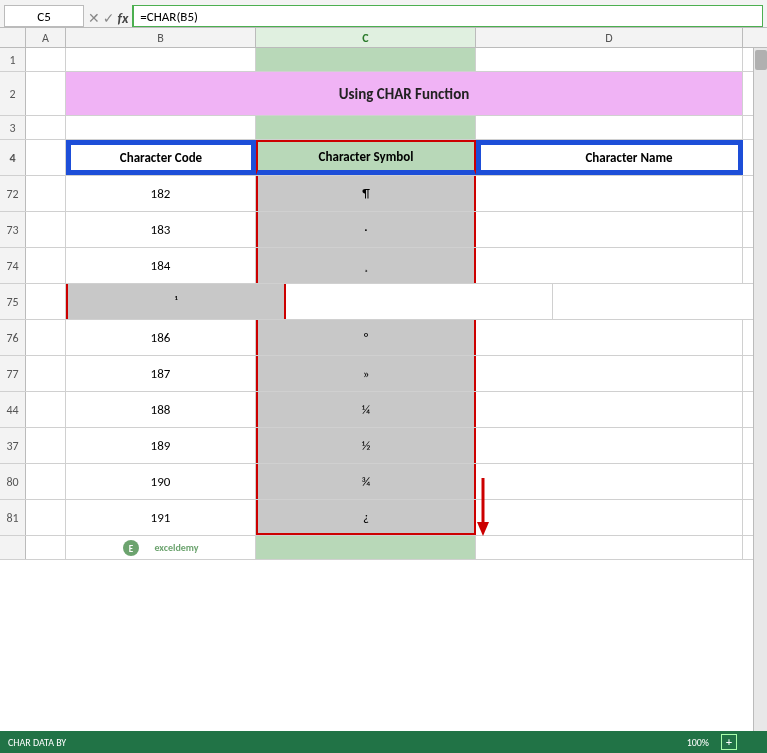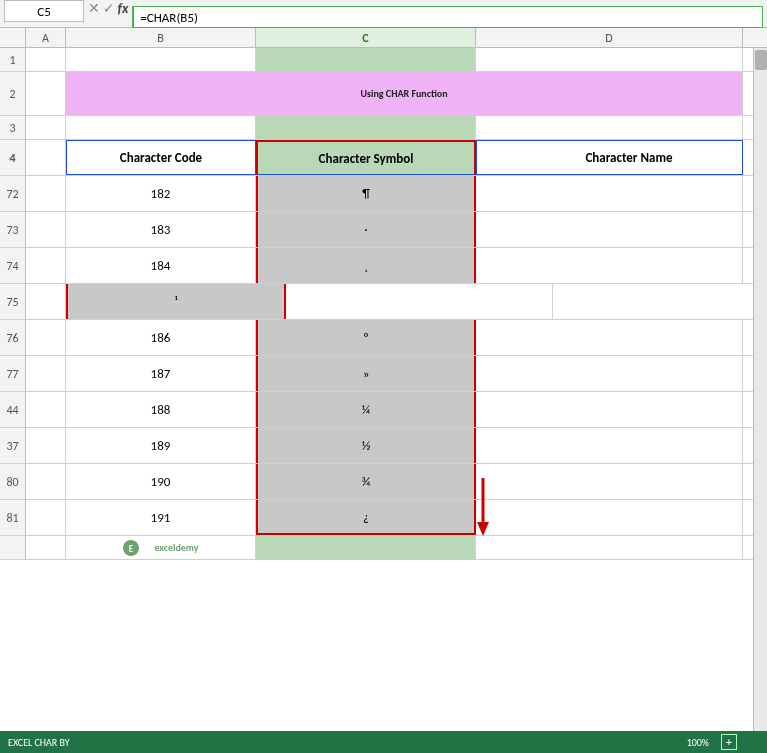--- a/index.html
+++ b/index.html
@@ -15,7 +15,7 @@
     
     .formula-bar {
       display: flex;
-      align-items: flex-start;
+      align-items: flex-end;
       height: 28px;
       background: #f3f3f3;
       border-bottom: 1px solid #bbb;

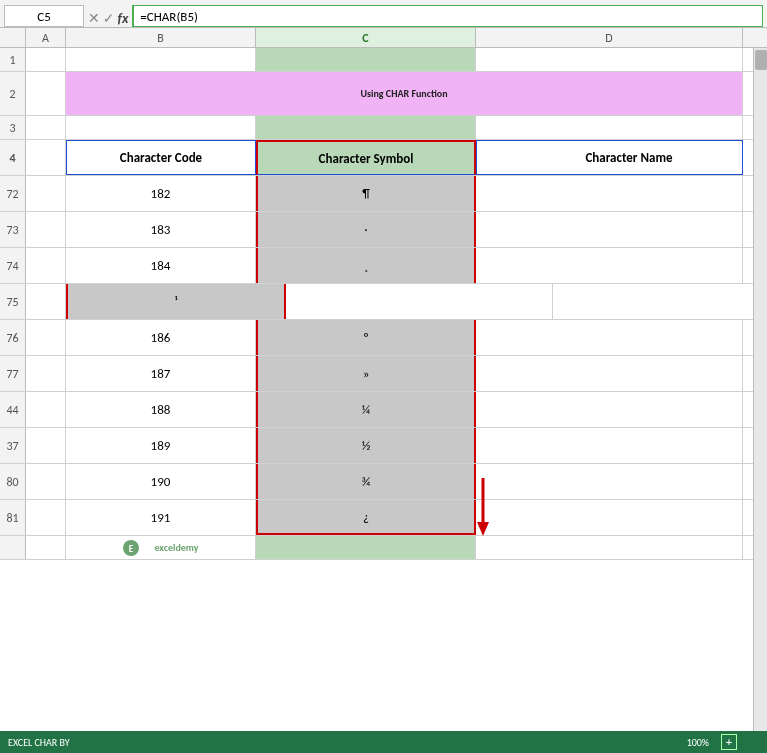--- a/index.html
+++ b/index.html
@@ -150,7 +150,7 @@
     .title-cell {
       background: #f0b3f5;
       font-weight: bold;
-      font-size: 10px;
+      font-size: 15px;
       color: #222;
     }
 

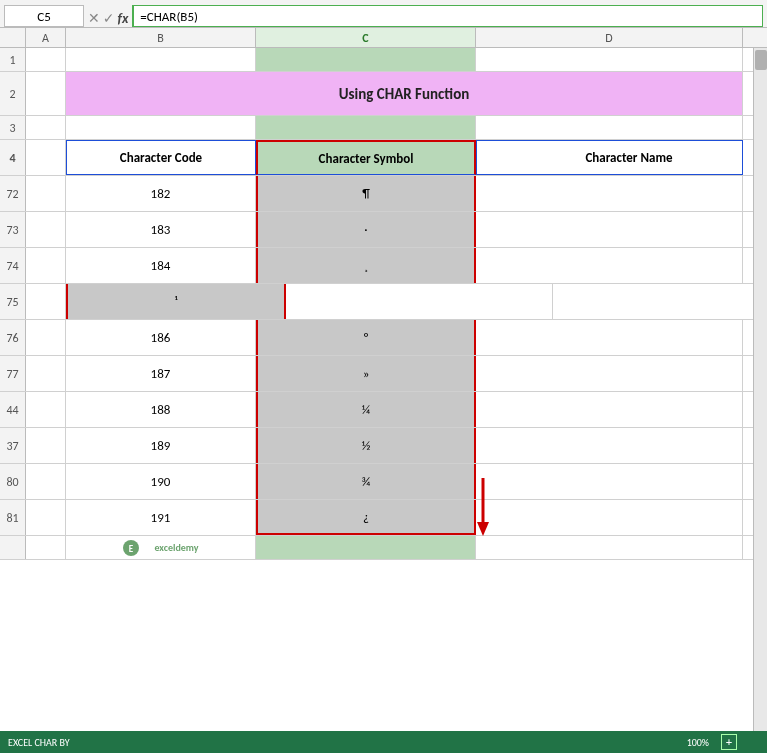--- a/index.html
+++ b/index.html
@@ -159,7 +159,7 @@
       background: #fff;
       font-weight: bold;
       font-size: 13px;
-      border: 1px solid #1d4ed8;
+      border: 5px solid #1d4ed8;
     }
 
     

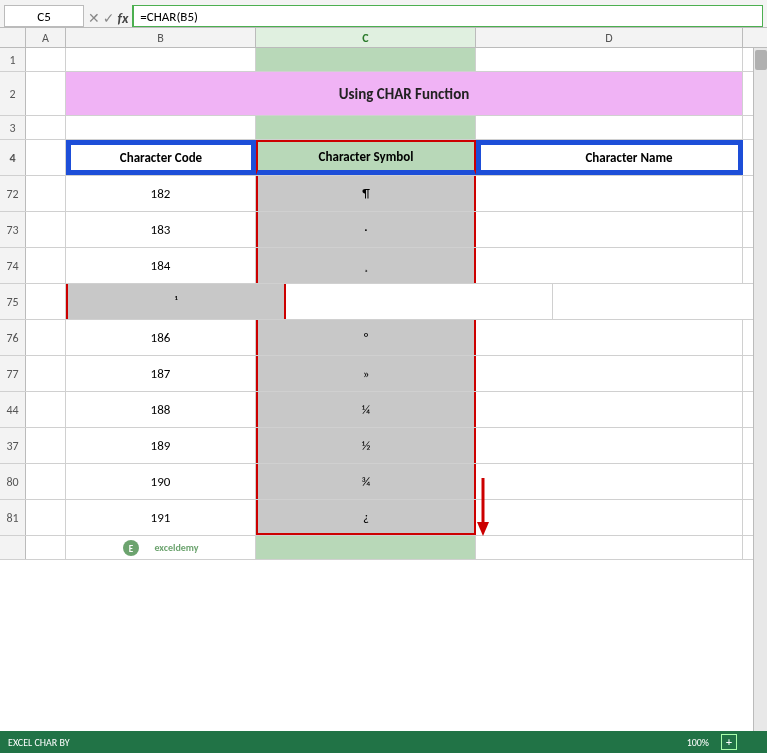--- a/index.html
+++ b/index.html
@@ -429,7 +429,7 @@
   </div>
 
   <div style="position:absolute; bottom:0; left:0; right:0; height:22px; background:#217346; display:flex; align-items:center; padding:0 8px; gap:6px;">
-    <span style="font-size:10px; color:#fff;">EXCEL CHAR BY</span>
+    <span style="font-size:10px; color:#fff;">CHAR DATA BY</span>
 
     <div style="position:absolute; left:100px; display:flex; gap:2px;">
     </div>

